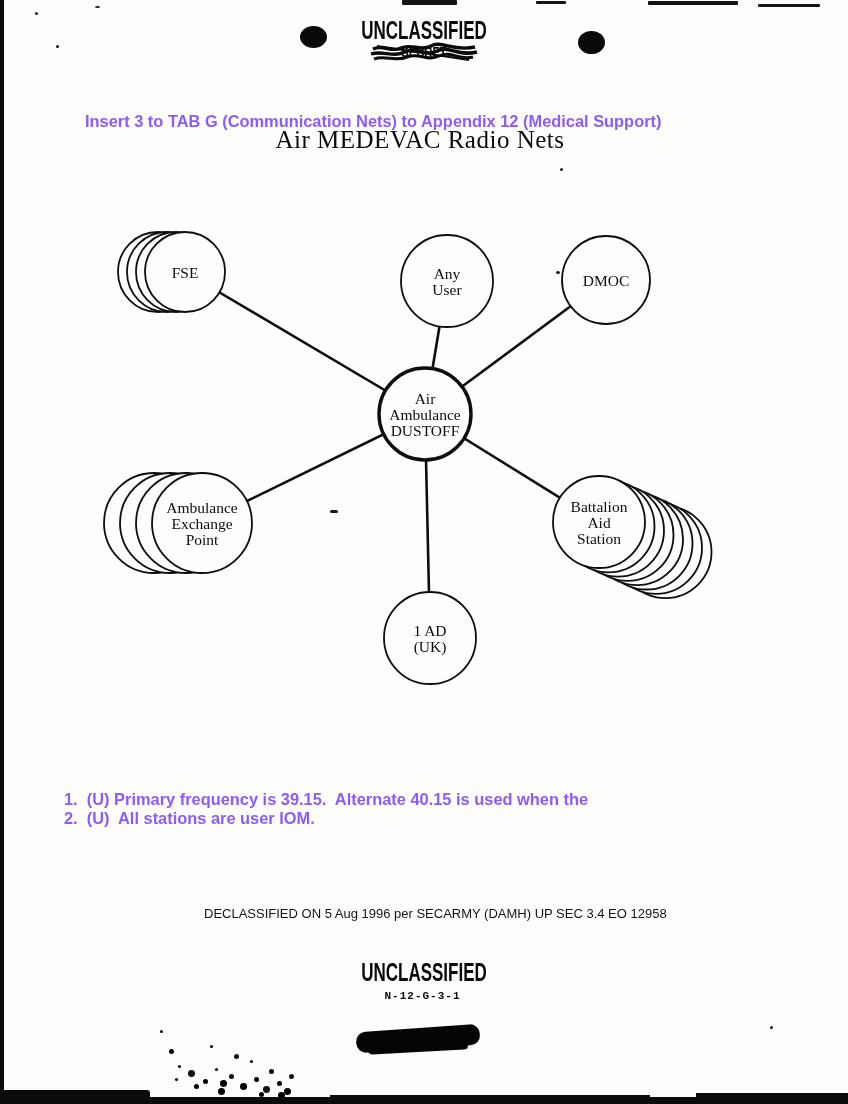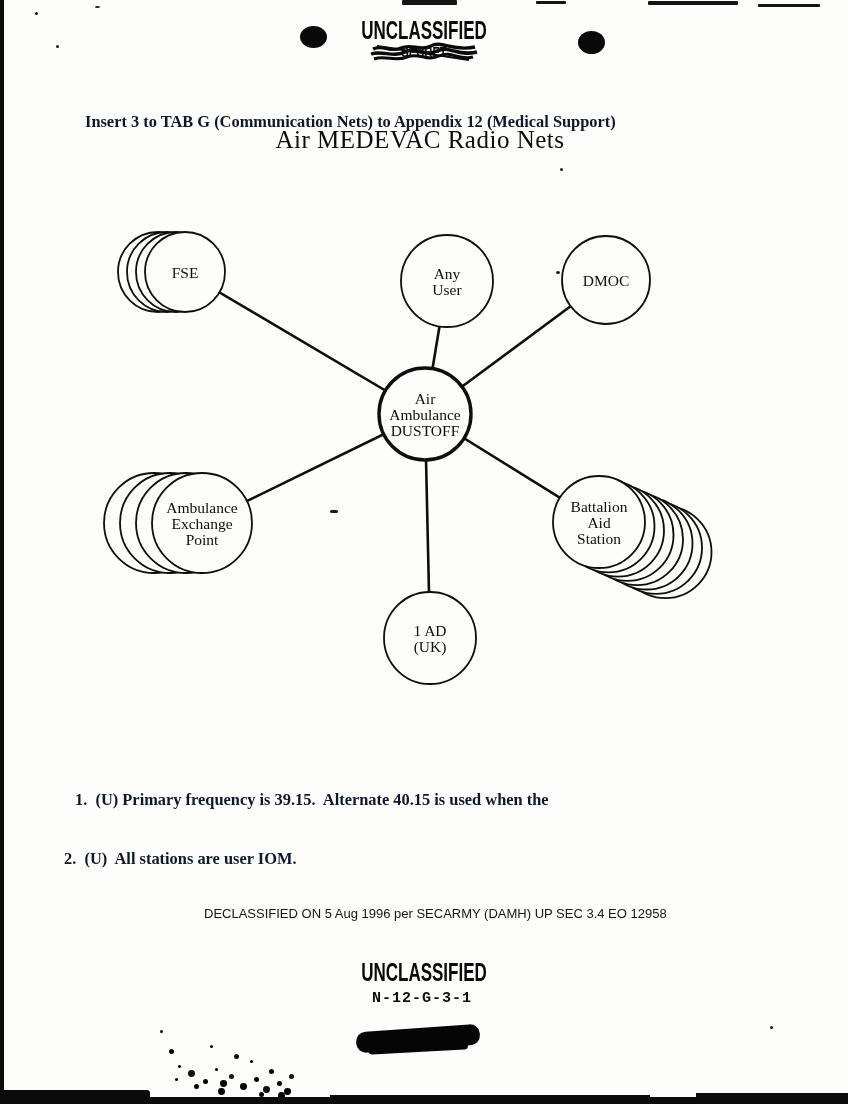--- a/index.html
+++ b/index.html
@@ -56,9 +56,9 @@
   }
   
   .typewriter{
-    font-family:Liberation Serif, serif;
+    font-family:Liberation Sans, sans-serif;
     font-weight:bold;font-size:16.4px;line-height:17px;
-    color:#0f172a;white-space:pre;
+    color:#8b5cf6;white-space:pre;
   }
   .header-block{position:absolute;left:85px;top:79px;}
   .note1{position:absolute;left:75px;top:757px;}

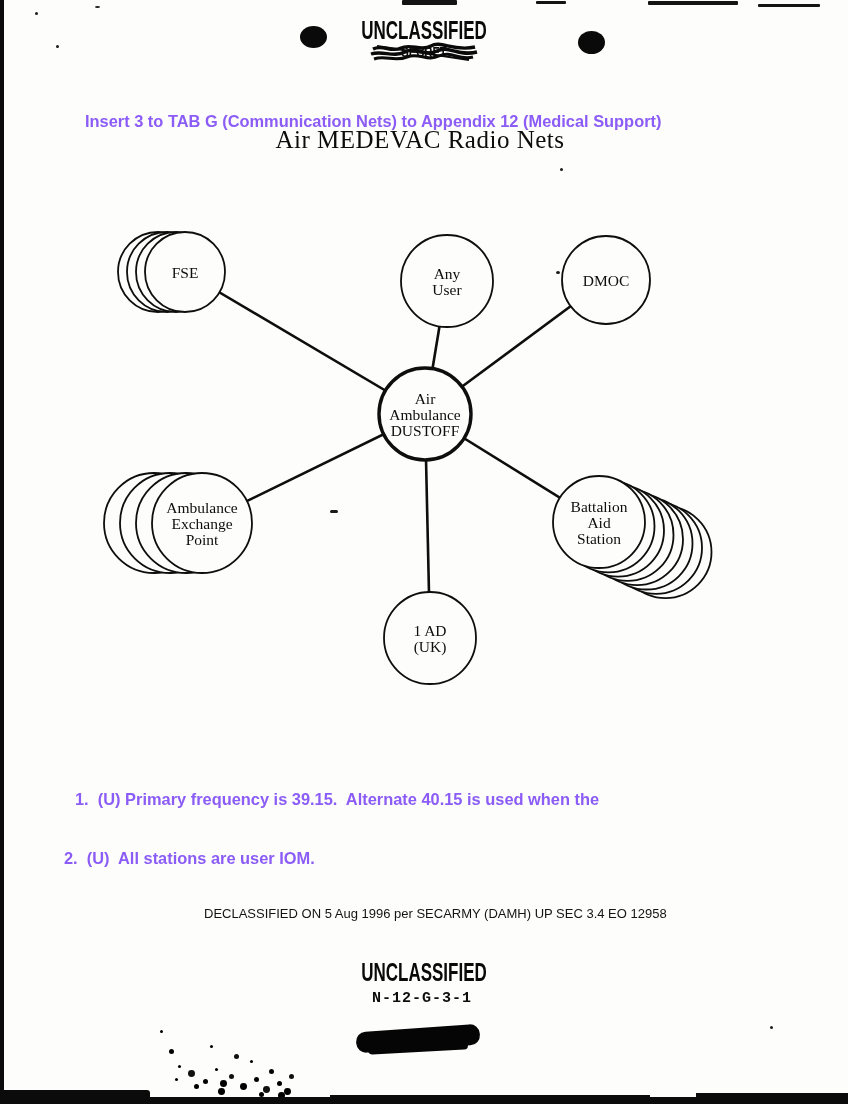--- a/index.html
+++ b/index.html
@@ -61,7 +61,7 @@
     color:#8b5cf6;white-space:pre;
   }
   .header-block{position:absolute;left:85px;top:79px;}
-  .note1{position:absolute;left:75px;top:757px;}
+  .note1{position:absolute;left:64px;top:757px;}
   .note2{position:absolute;left:64px;top:810px;margin-top:40px;}
   
   .doc-title{

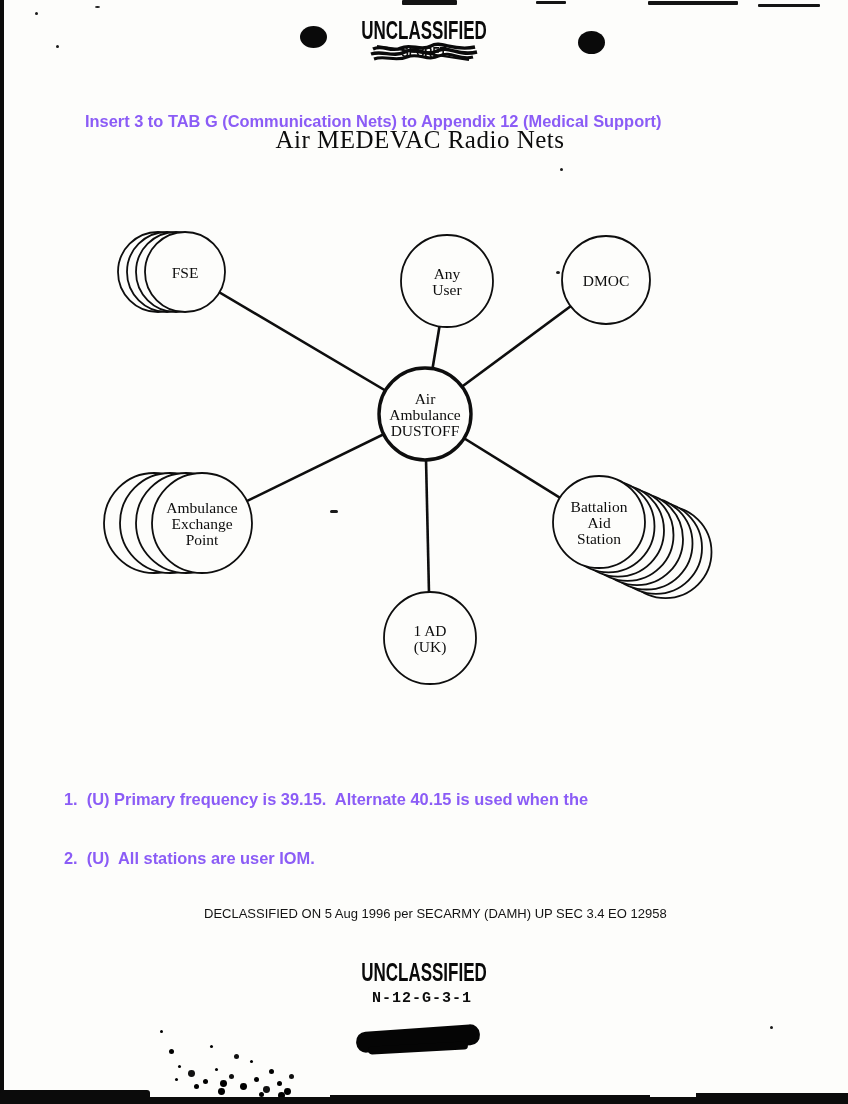--- a/index.html
+++ b/index.html
@@ -62,7 +62,7 @@
   }
   .header-block{position:absolute;left:85px;top:79px;}
   .note1{position:absolute;left:64px;top:757px;}
-  .note2{position:absolute;left:64px;top:810px;margin-top:40px;}
+  .note2{position:absolute;left:64px;top:810px;}
   
   .doc-title{
     position:absolute;left:0;top:126px;width:840px;text-align:center;

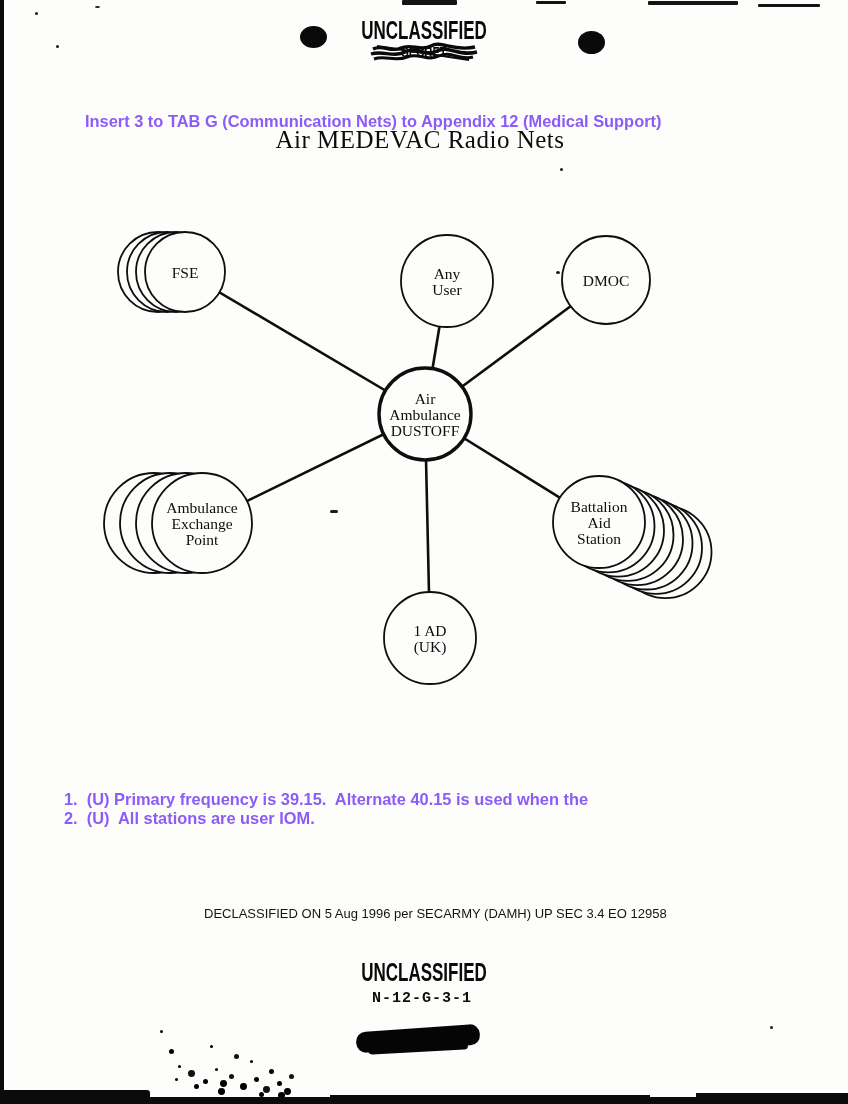--- a/index.html
+++ b/index.html
@@ -51,7 +51,7 @@
   .struck-stamp{position:absolute;left:50%;top:42px;transform:translateX(-50%);}
   .doc-number{
     position:absolute;left:50%;top:990px;transform:translateX(-52%);
-    font-family:"Liberation Mono", monospace;font-weight:bold;font-size:15px;
+    font-family:"Liberation Mono", monospace;font-weight:bold;font-size:11px;
     letter-spacing:1px;color:#0d0d0d;white-space:nowrap;
   }
   

